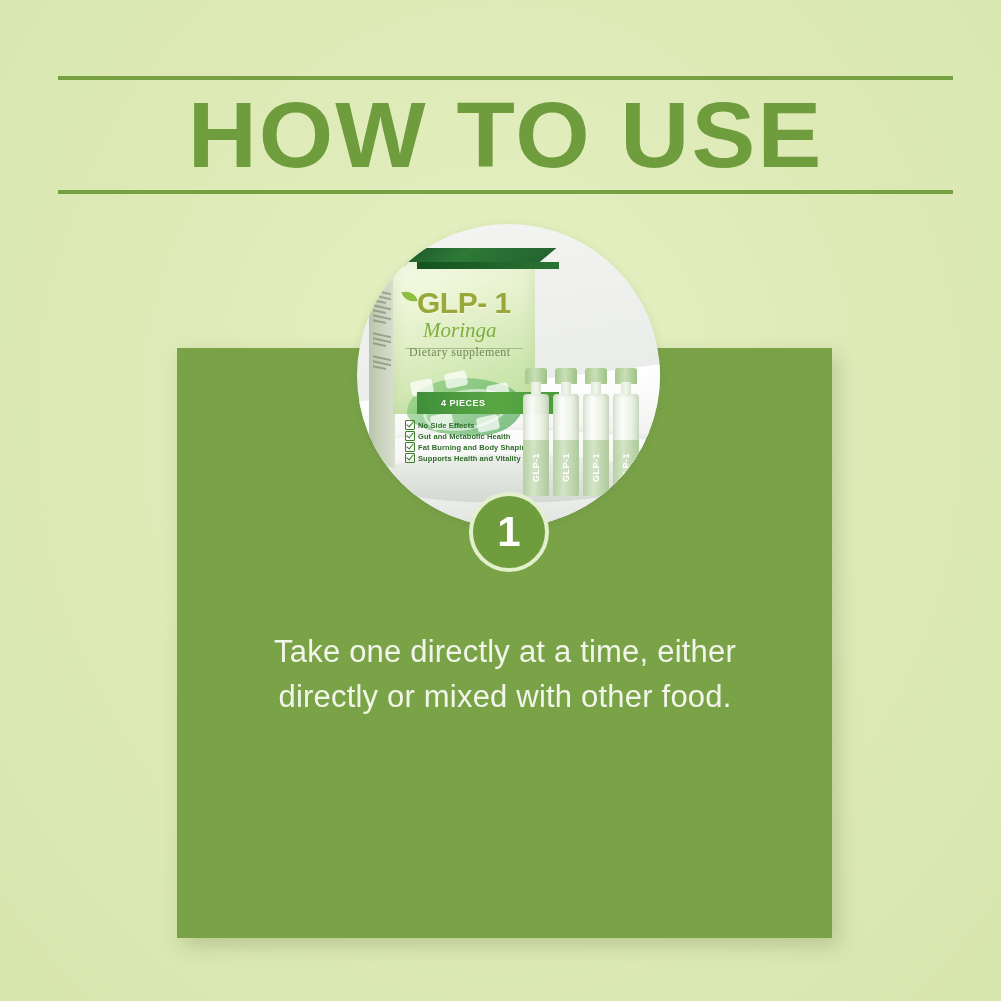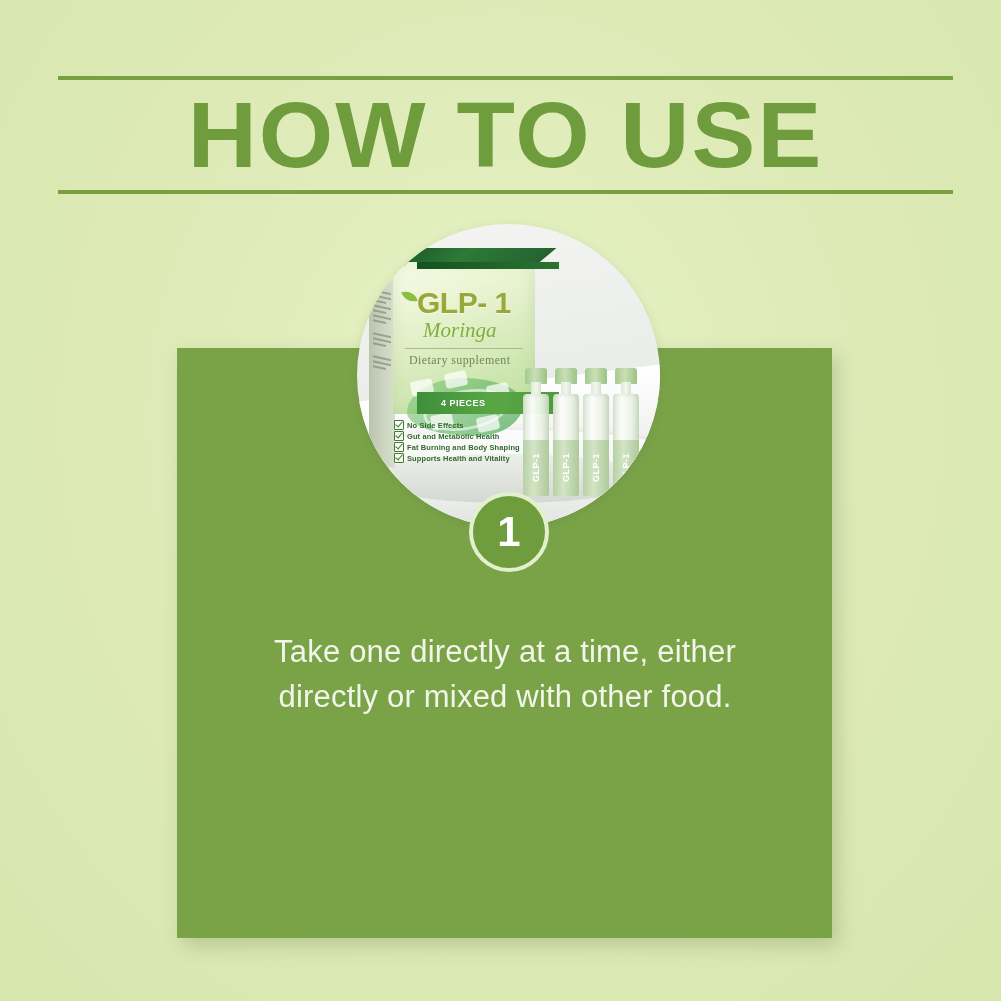--- a/index.html
+++ b/index.html
@@ -246,7 +246,7 @@
   .dietary {
     position: absolute;
     left: 16px;
-    top: 91px;
+    top: 83px;
     font-family: "Liberation Serif", serif;
     font-size: 12px;
     color: #6d8a52;

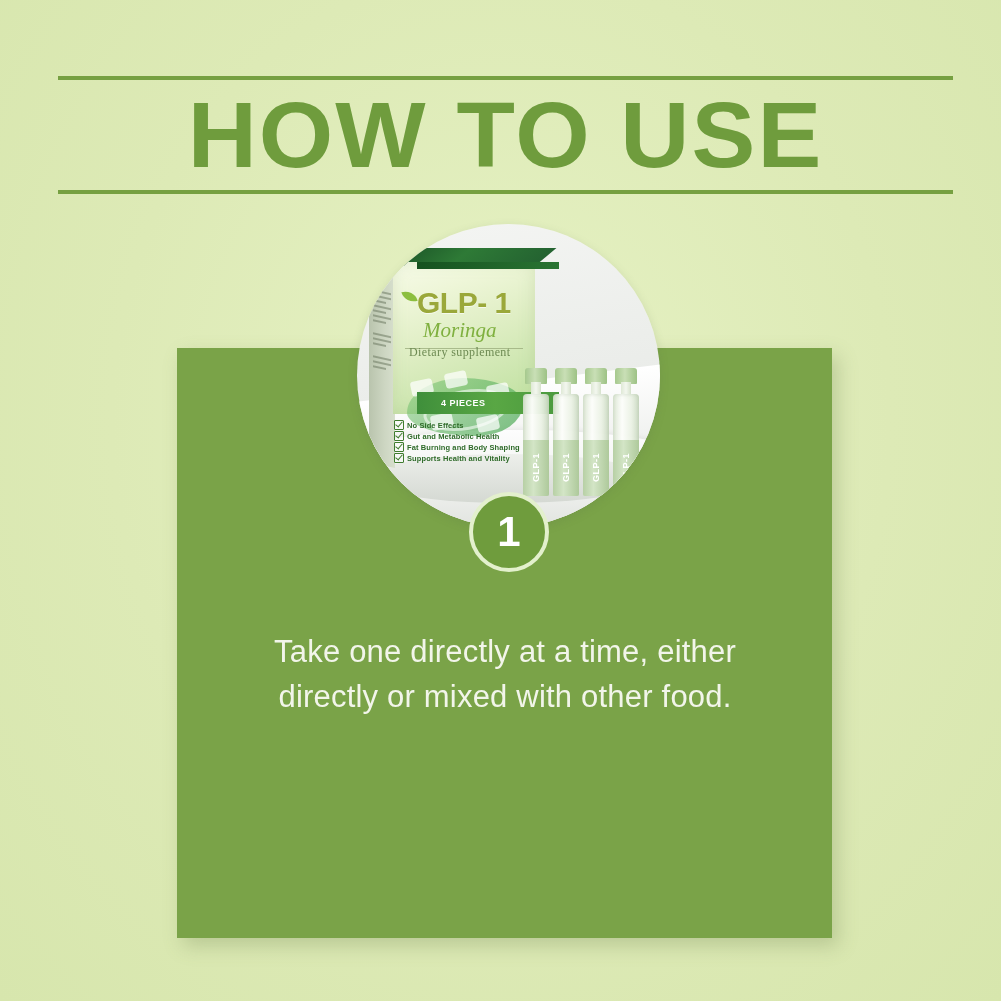--- a/index.html
+++ b/index.html
@@ -296,7 +296,7 @@
 
   .bullets {
     position: absolute;
-    left: 1px;
+    left: 12px;
     top: 158px;
     width: 126px;
   }

